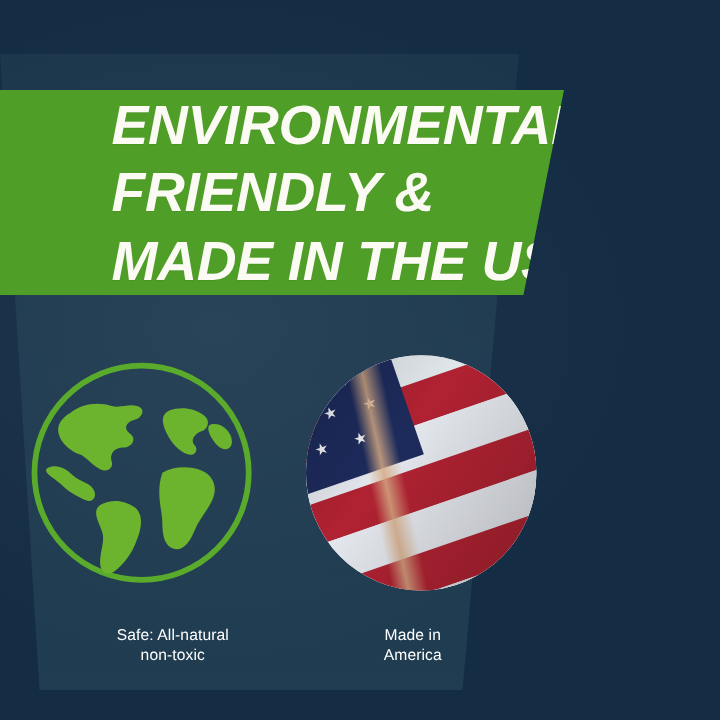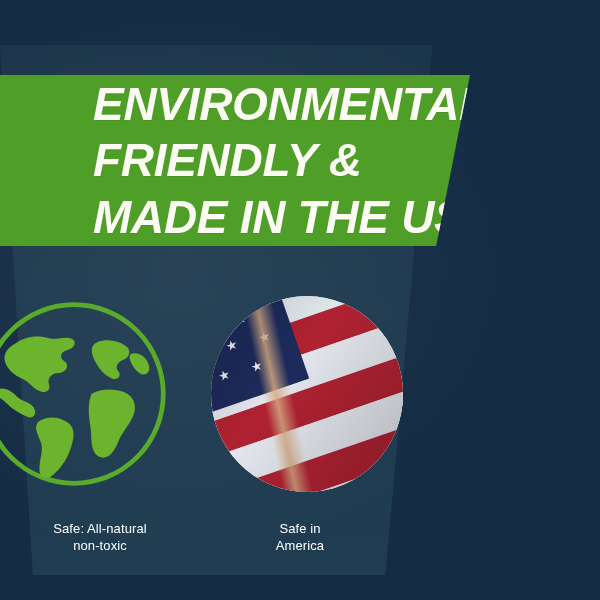--- a/index.html
+++ b/index.html
@@ -81,7 +81,7 @@
   }
 
   
-  .feature-globe { align-items:flex-start; }
+  .feature-globe { align-items:flex-start;margin-left:44px; }
   .feature-globe .media {
     margin-left:-22px;
     border-radius:0;

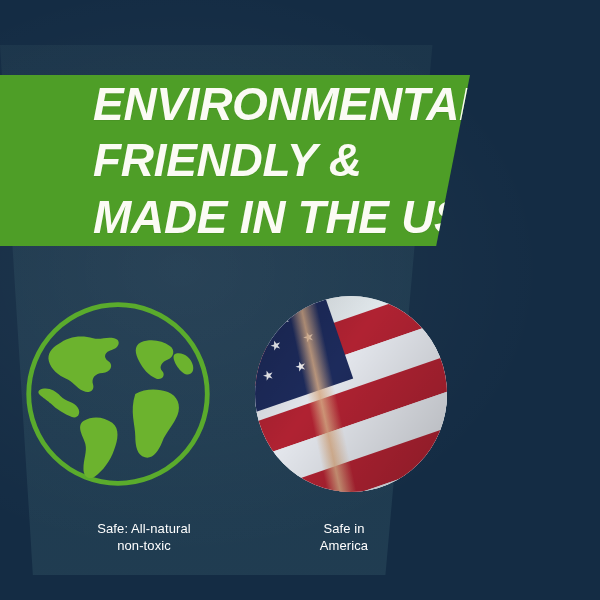--- a/index.html
+++ b/index.html
@@ -253,7 +253,7 @@
           <div class="flag-shade"></div>
         </div>
       </div>
-      <div class="caption">Safe in
+      <div class="caption">Made in
 America</div>
     </div>
 

